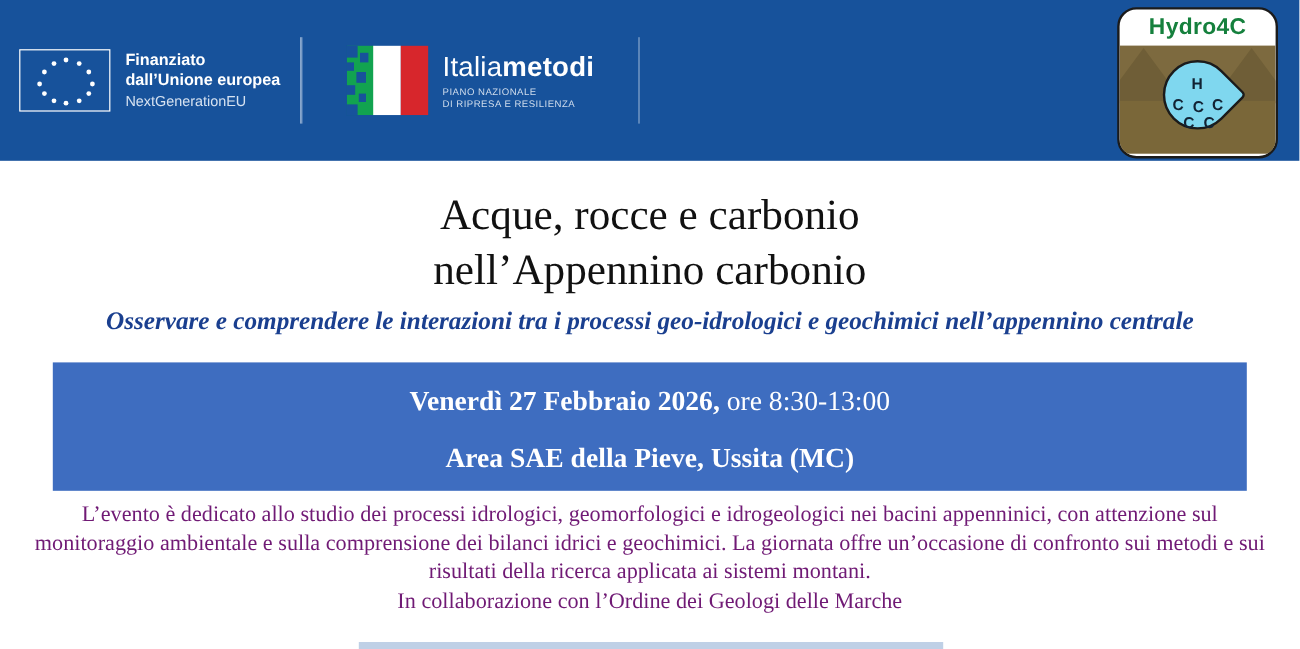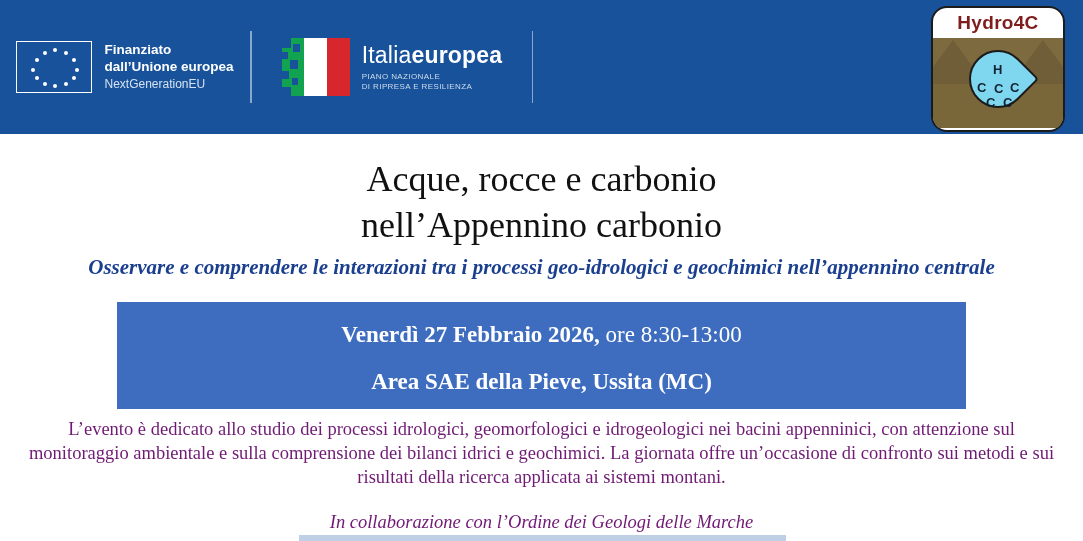--- a/index.html
+++ b/index.html
@@ -154,7 +154,7 @@
     font-family: "Liberation Sans", sans-serif;
     font-weight: bold;
     font-size: 19px;
-    color: #7f1d1d;
+    color: #15803d;
     letter-spacing: .3px;
   }
   .hydro-scene {

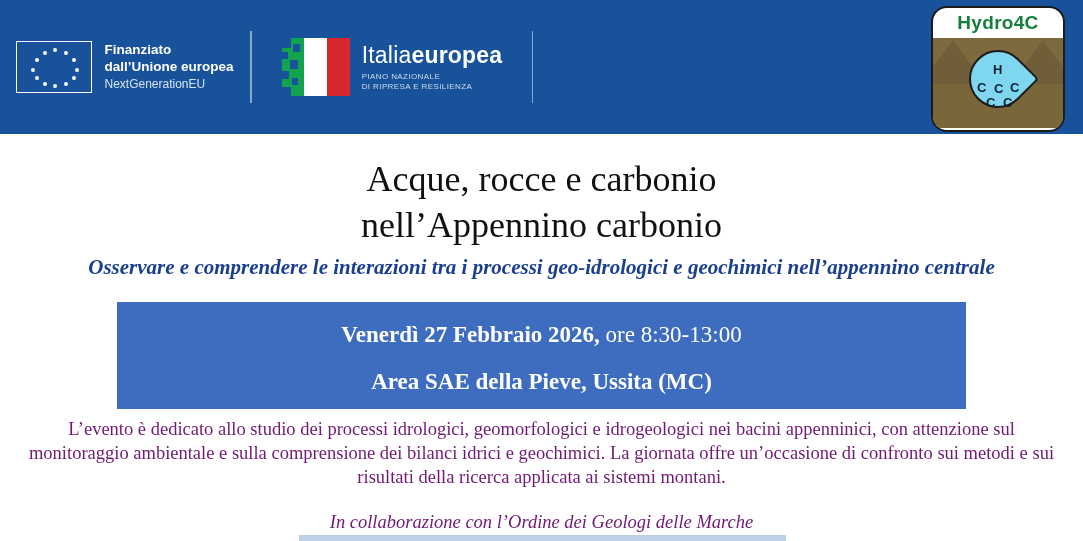--- a/index.html
+++ b/index.html
@@ -322,7 +322,7 @@
           </span>
         </div>
         <div class="it-text">
-          <div class="name"><span>Italia</span><b>europea</b></div>
+          <div class="name"><span>Italia</span><b>metodi</b></div>
           <div class="sub">
             <div>PIANO NAZIONALE</div>
             <div>DI RIPRESA E RESILIENZA</div>

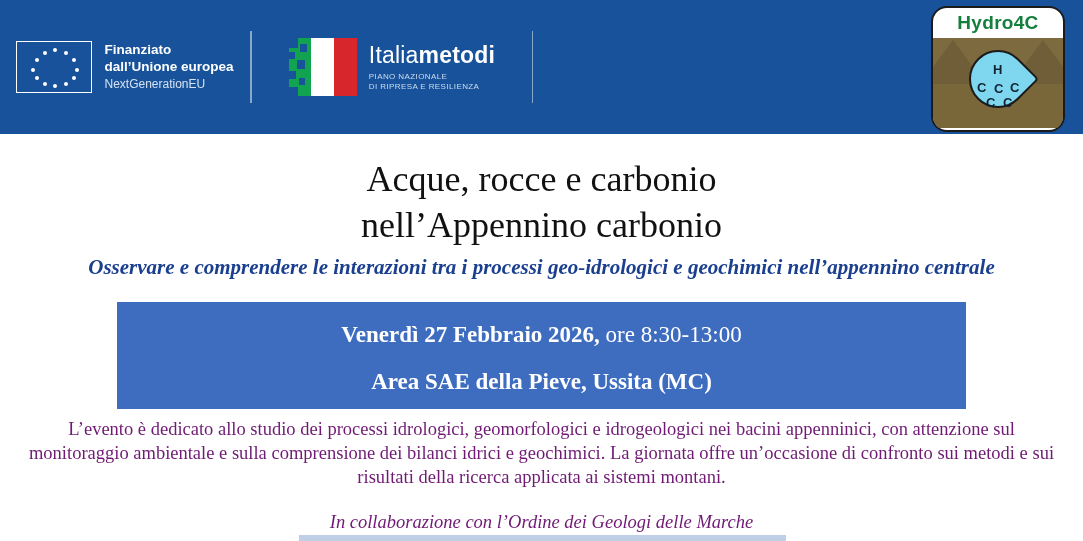--- a/index.html
+++ b/index.html
@@ -227,7 +227,7 @@
   
   .event-band {
     margin: 22px auto 0;
-    width: 849px;
+    width: 995px;
     background: #3e6dc0;
     color: #ffffff;
     text-align: center;

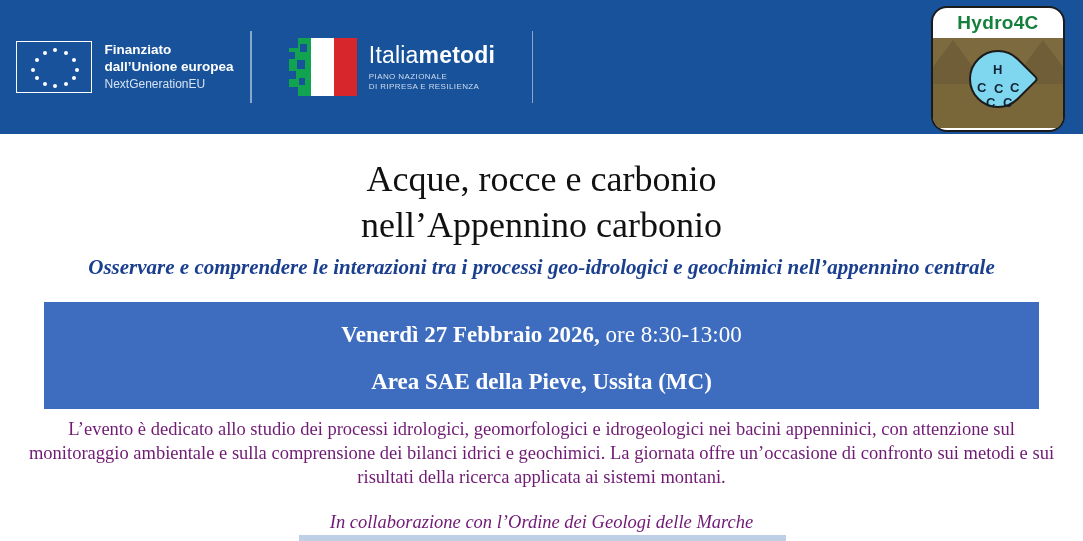--- a/index.html
+++ b/index.html
@@ -255,9 +255,8 @@
     color: #701a75;
   }
   .desc .collab {
-    font-style: italic;
     display: block;
-    margin-top: 20px;
+    margin-top: 0;
   }
 
   

